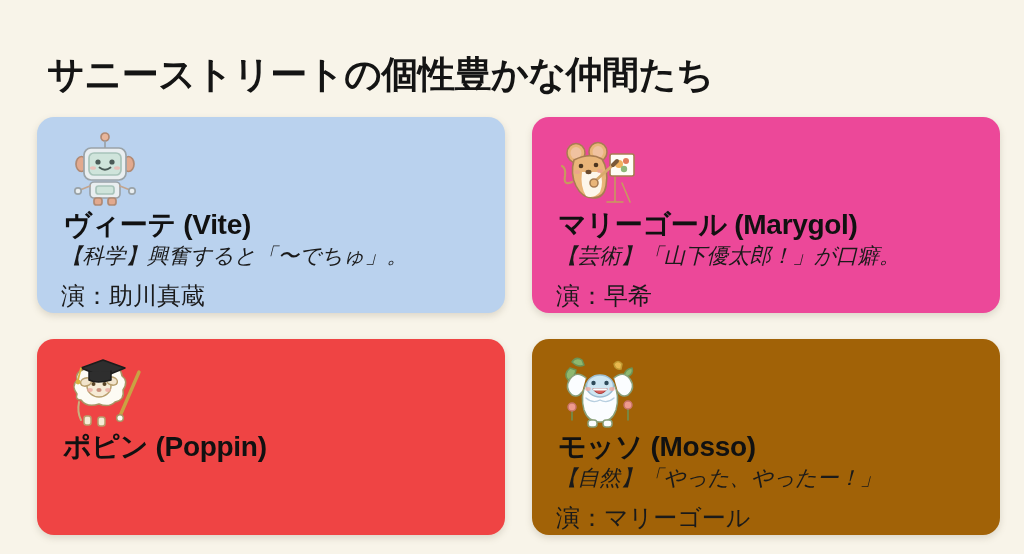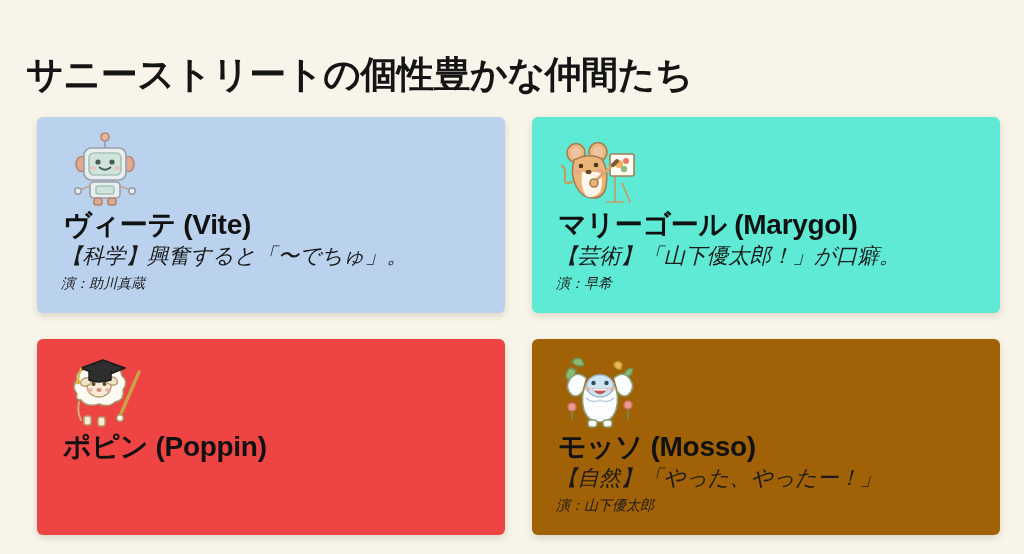--- a/index.html
+++ b/index.html
@@ -23,7 +23,7 @@
   }
   .page-title {
     position: absolute;
-    left: 26px;
+    left: 47px;
     top: 28px;
     font-size: 37px;
     font-weight: 700;

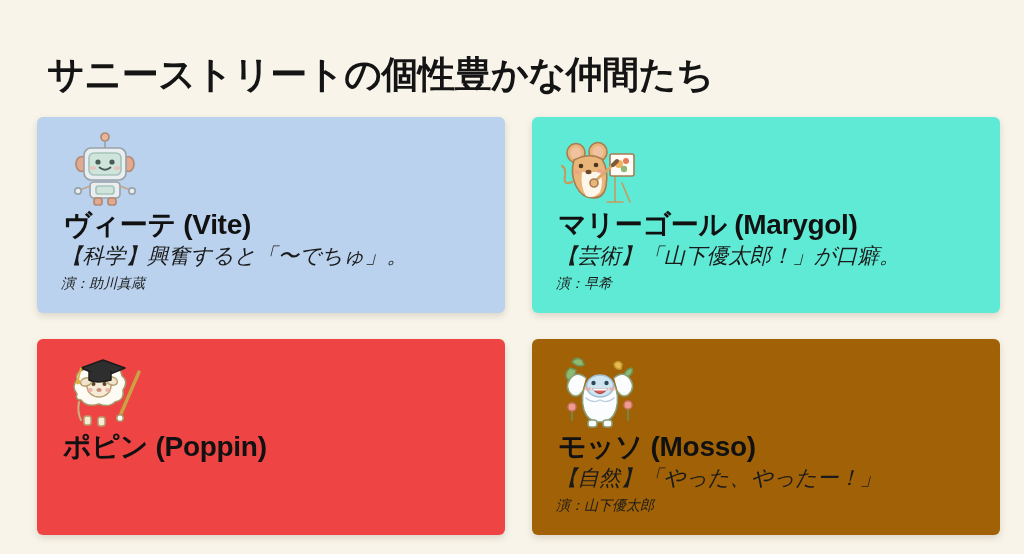--- a/index.html
+++ b/index.html
@@ -46,7 +46,7 @@
   }
   .card {
     position: relative;
-    border-radius: 6px;
+    border-radius: 17px;
     box-sizing: border-box;
     padding: 11px 0 0 26px;
     box-shadow: 0 3px 7px rgba(120, 110, 85, 0.22);

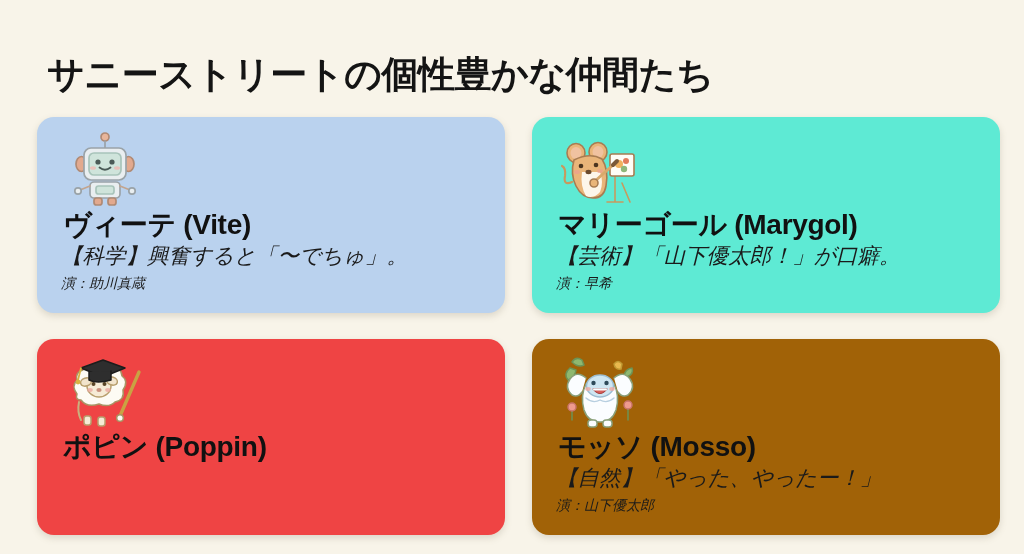--- a/index.html
+++ b/index.html
@@ -130,7 +130,7 @@
       <div class="card-actor">演：助川真蔵</div>
     </div>
 
-    <div class="card" style="background:#5eead4;">
+    <div class="card" style="background:#ec4899;">
       <div class="card-icon">
         <svg viewBox="0 0 80 80" xmlns="http://www.w3.org/2000/svg">
           <g stroke="#a87c52" stroke-width="1.6" stroke-linecap="round" stroke-linejoin="round">

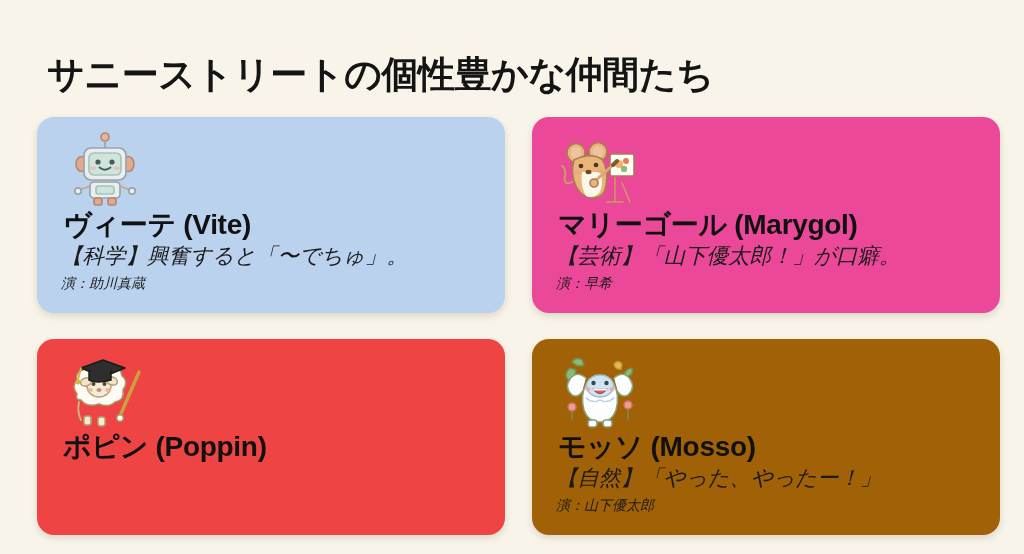--- a/index.html
+++ b/index.html
@@ -80,14 +80,13 @@
     font-style: italic;
   }
   .card-actor {
-    font-size: 14px;
+    font-size: 24px;
     font-weight: 400;
     color: #1a1a1a;
     line-height: 1.3;
     white-space: nowrap;
-    margin-top: 3px;
+    margin-top: 9px;
     margin-left: -2px;
-    font-style: italic;
   }
 </style>
 </head>

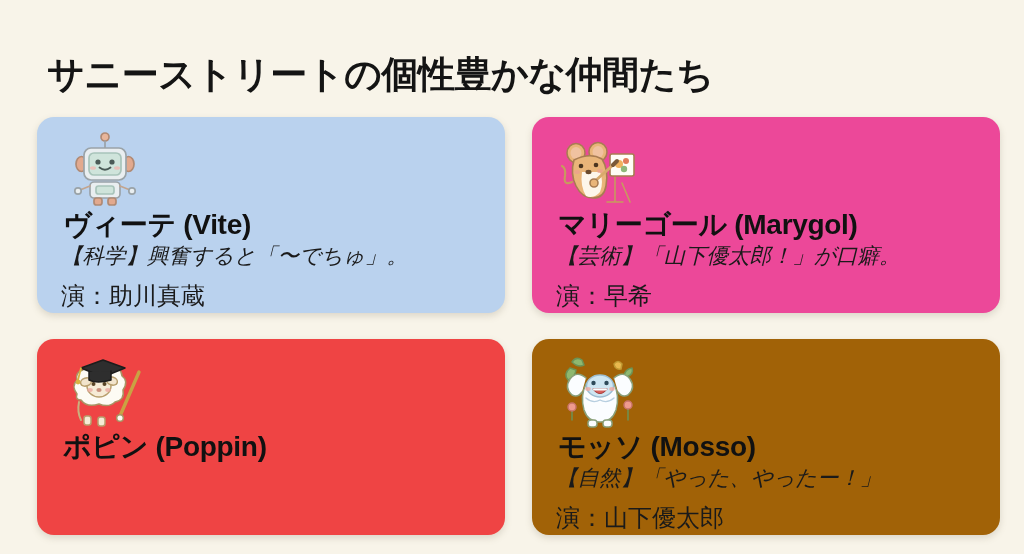--- a/index.html
+++ b/index.html
@@ -219,7 +219,7 @@
       </div>
       <div class="card-name">モッソ (Mosso)</div>
       <div class="card-desc">【自然】「やった、やったー！」</div>
-      <div class="card-actor">演：山下優太郎</div>
+      <div class="card-actor">演：マリーゴール</div>
     </div>
 
   </div>

